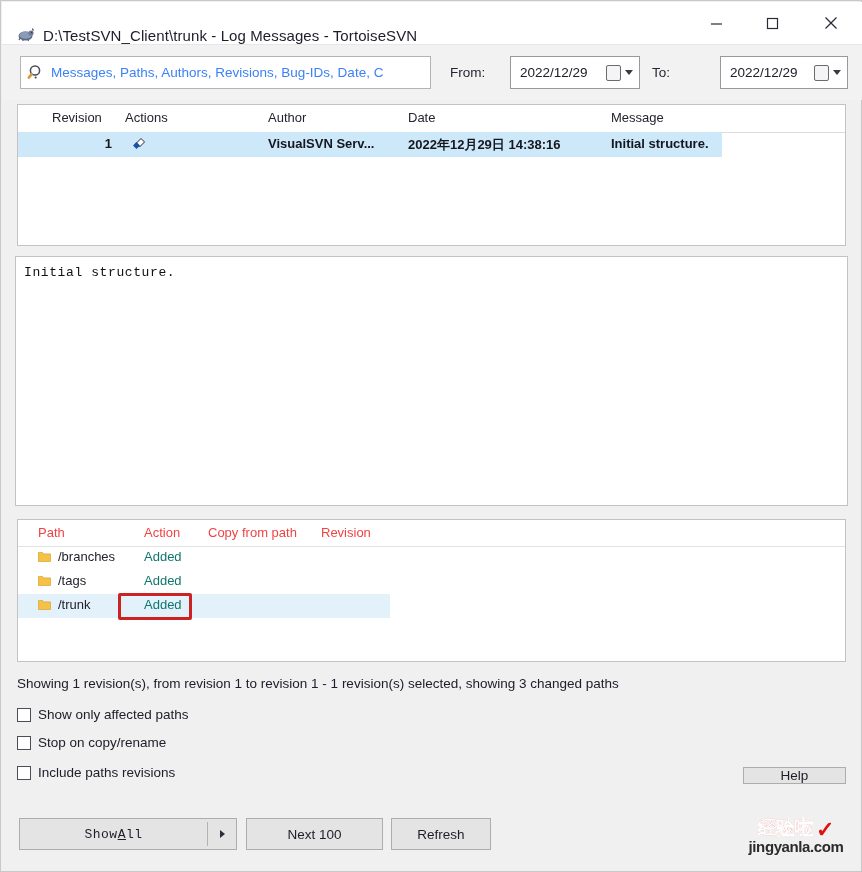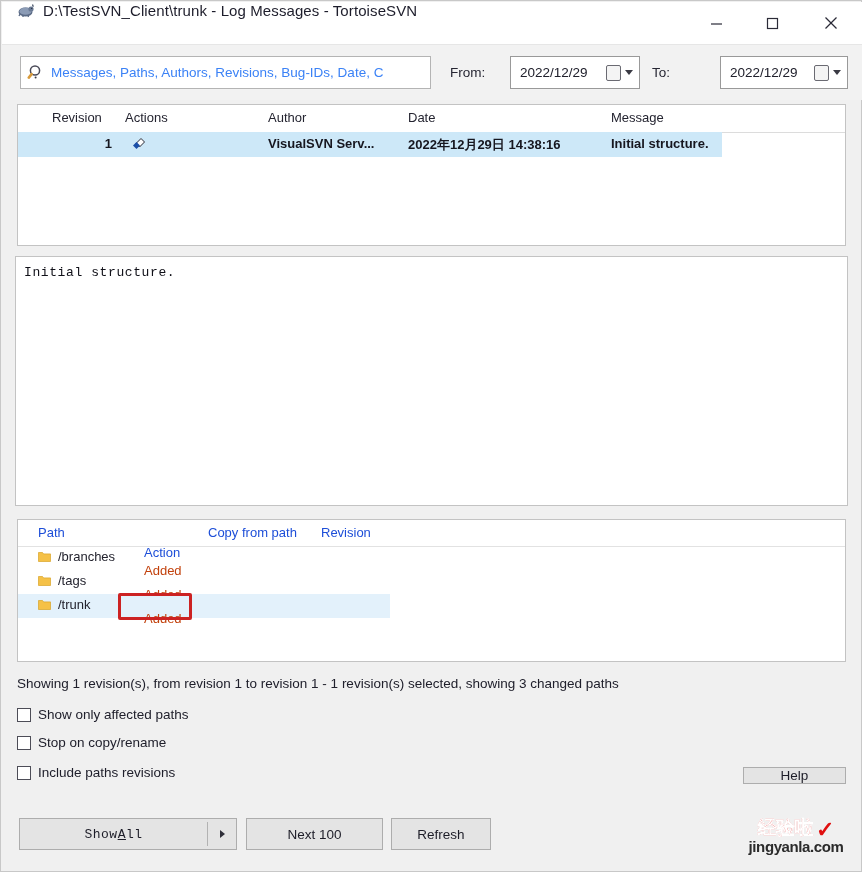--- a/index.html
+++ b/index.html
@@ -36,7 +36,7 @@
     height: 42px;
     background: #ffffff;
     display: flex;
-    align-items: flex-start;
+    align-items: flex-end;
     border-bottom: 1px solid #e6e6e6;
   }
   .title-icon {

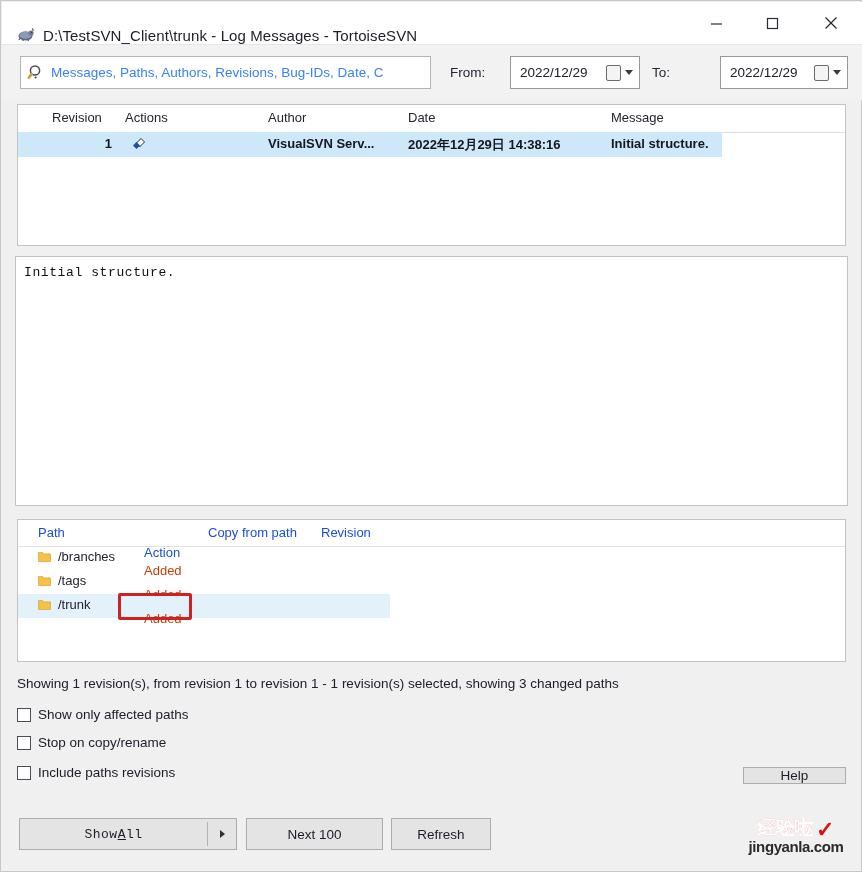--- a/index.html
+++ b/index.html
@@ -226,7 +226,7 @@
     position: absolute;
     top: 5px;
     font-size: 13px;
-    color: #1d4ed8;
+    color: #ef4444;
     white-space: nowrap;
   }
   .path-row {

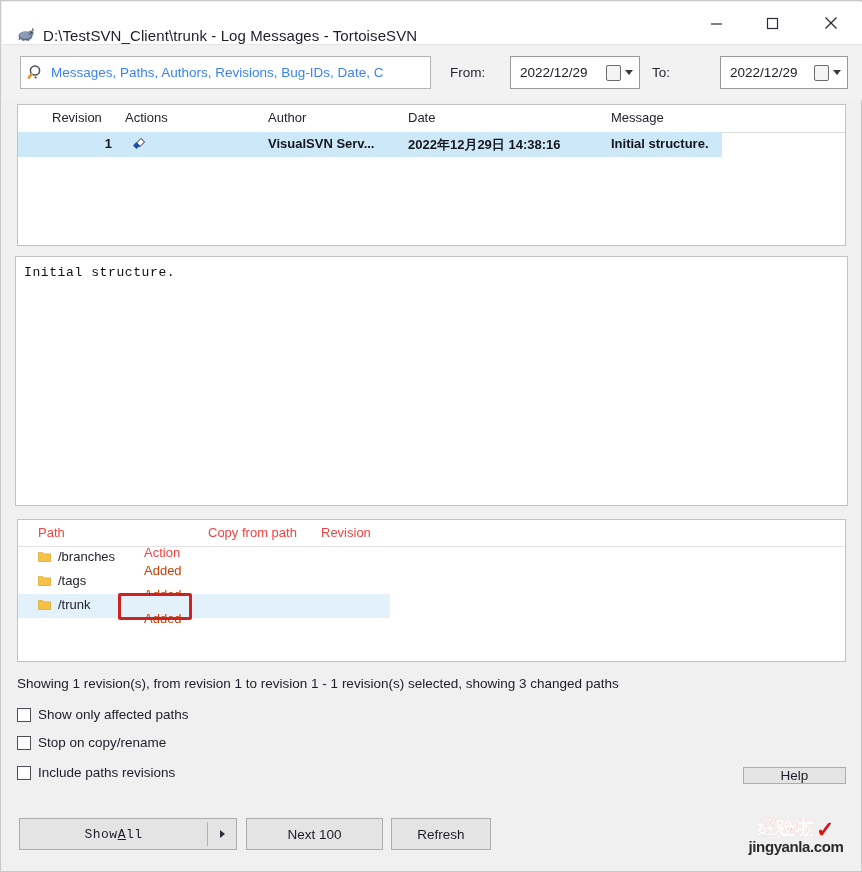--- a/index.html
+++ b/index.html
@@ -489,7 +489,7 @@
   <div class="panel" id="paths-panel">
     <div class="paths-header">
       <span class="hcell" style="left:20px;">Path</span>
-      <span class="hcell" style="left:126px;margin-top:20px;">Action</span>
+      <span class="hcell" style="left:126px;">Action</span>
       <span class="hcell" style="left:190px;">Copy from path</span>
       <span class="hcell" style="left:303px;">Revision</span>
     </div>

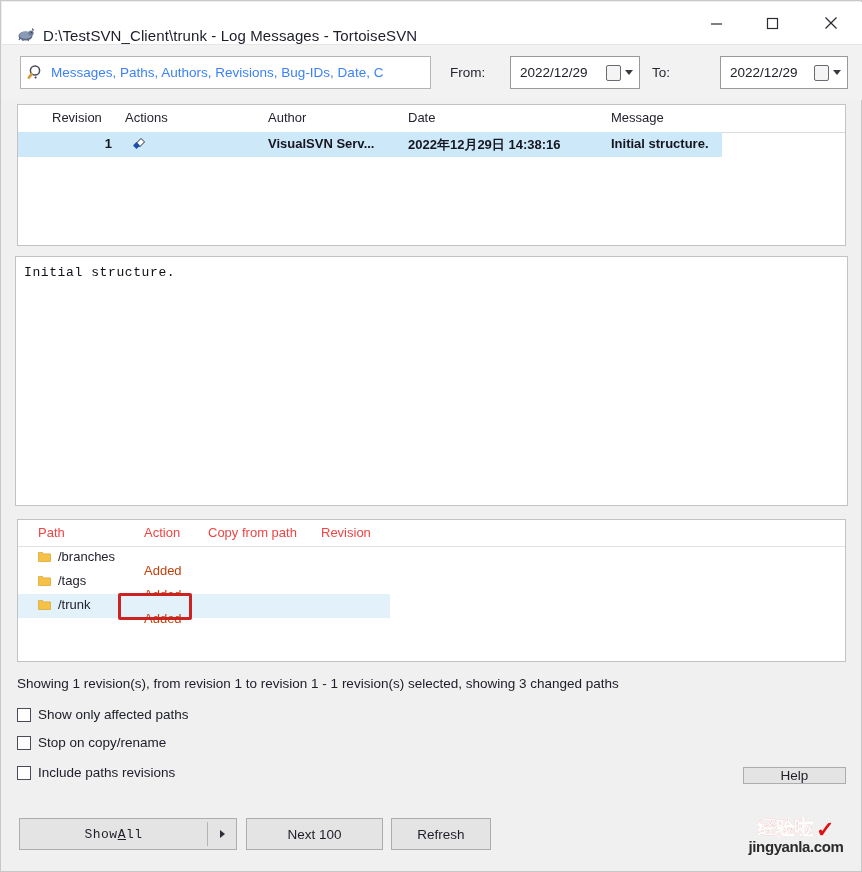--- a/index.html
+++ b/index.html
@@ -251,9 +251,9 @@
   }
   .path-action {
     position: absolute;
-    left: 126px; top: 17px;
-    font-size: 13px;
-    color: #c2410c;
+    left: 126px; top: 3px;
+    font-size: 13px;
+    color: #0f766e;
     white-space: nowrap;
   }
   .annot-box {

